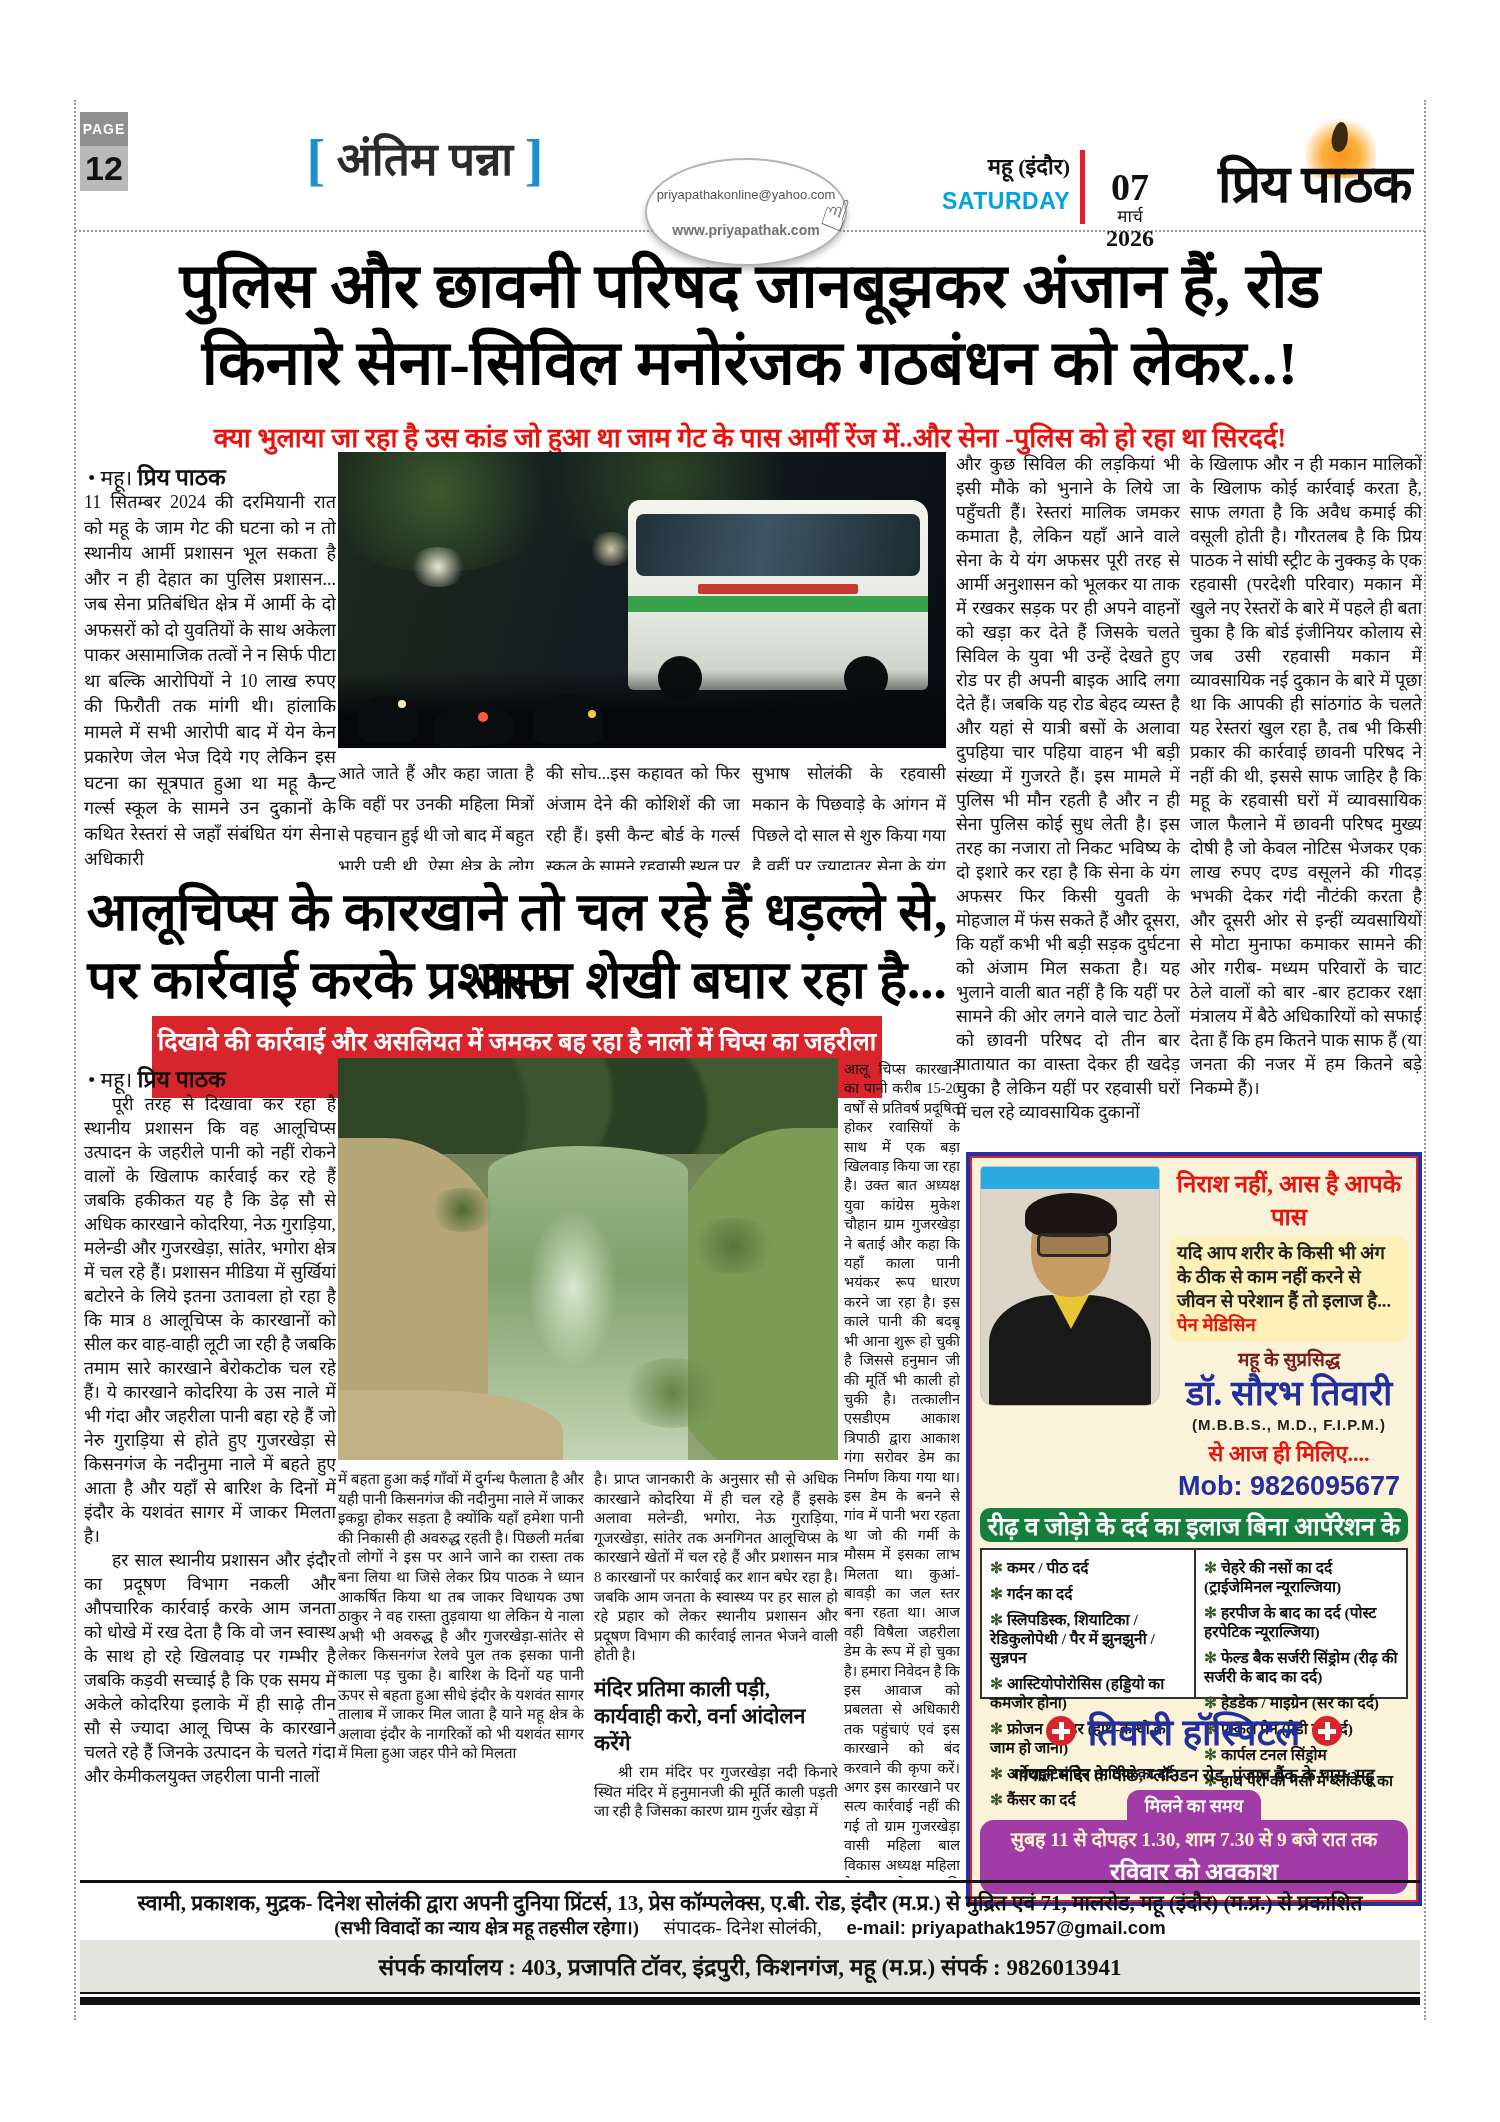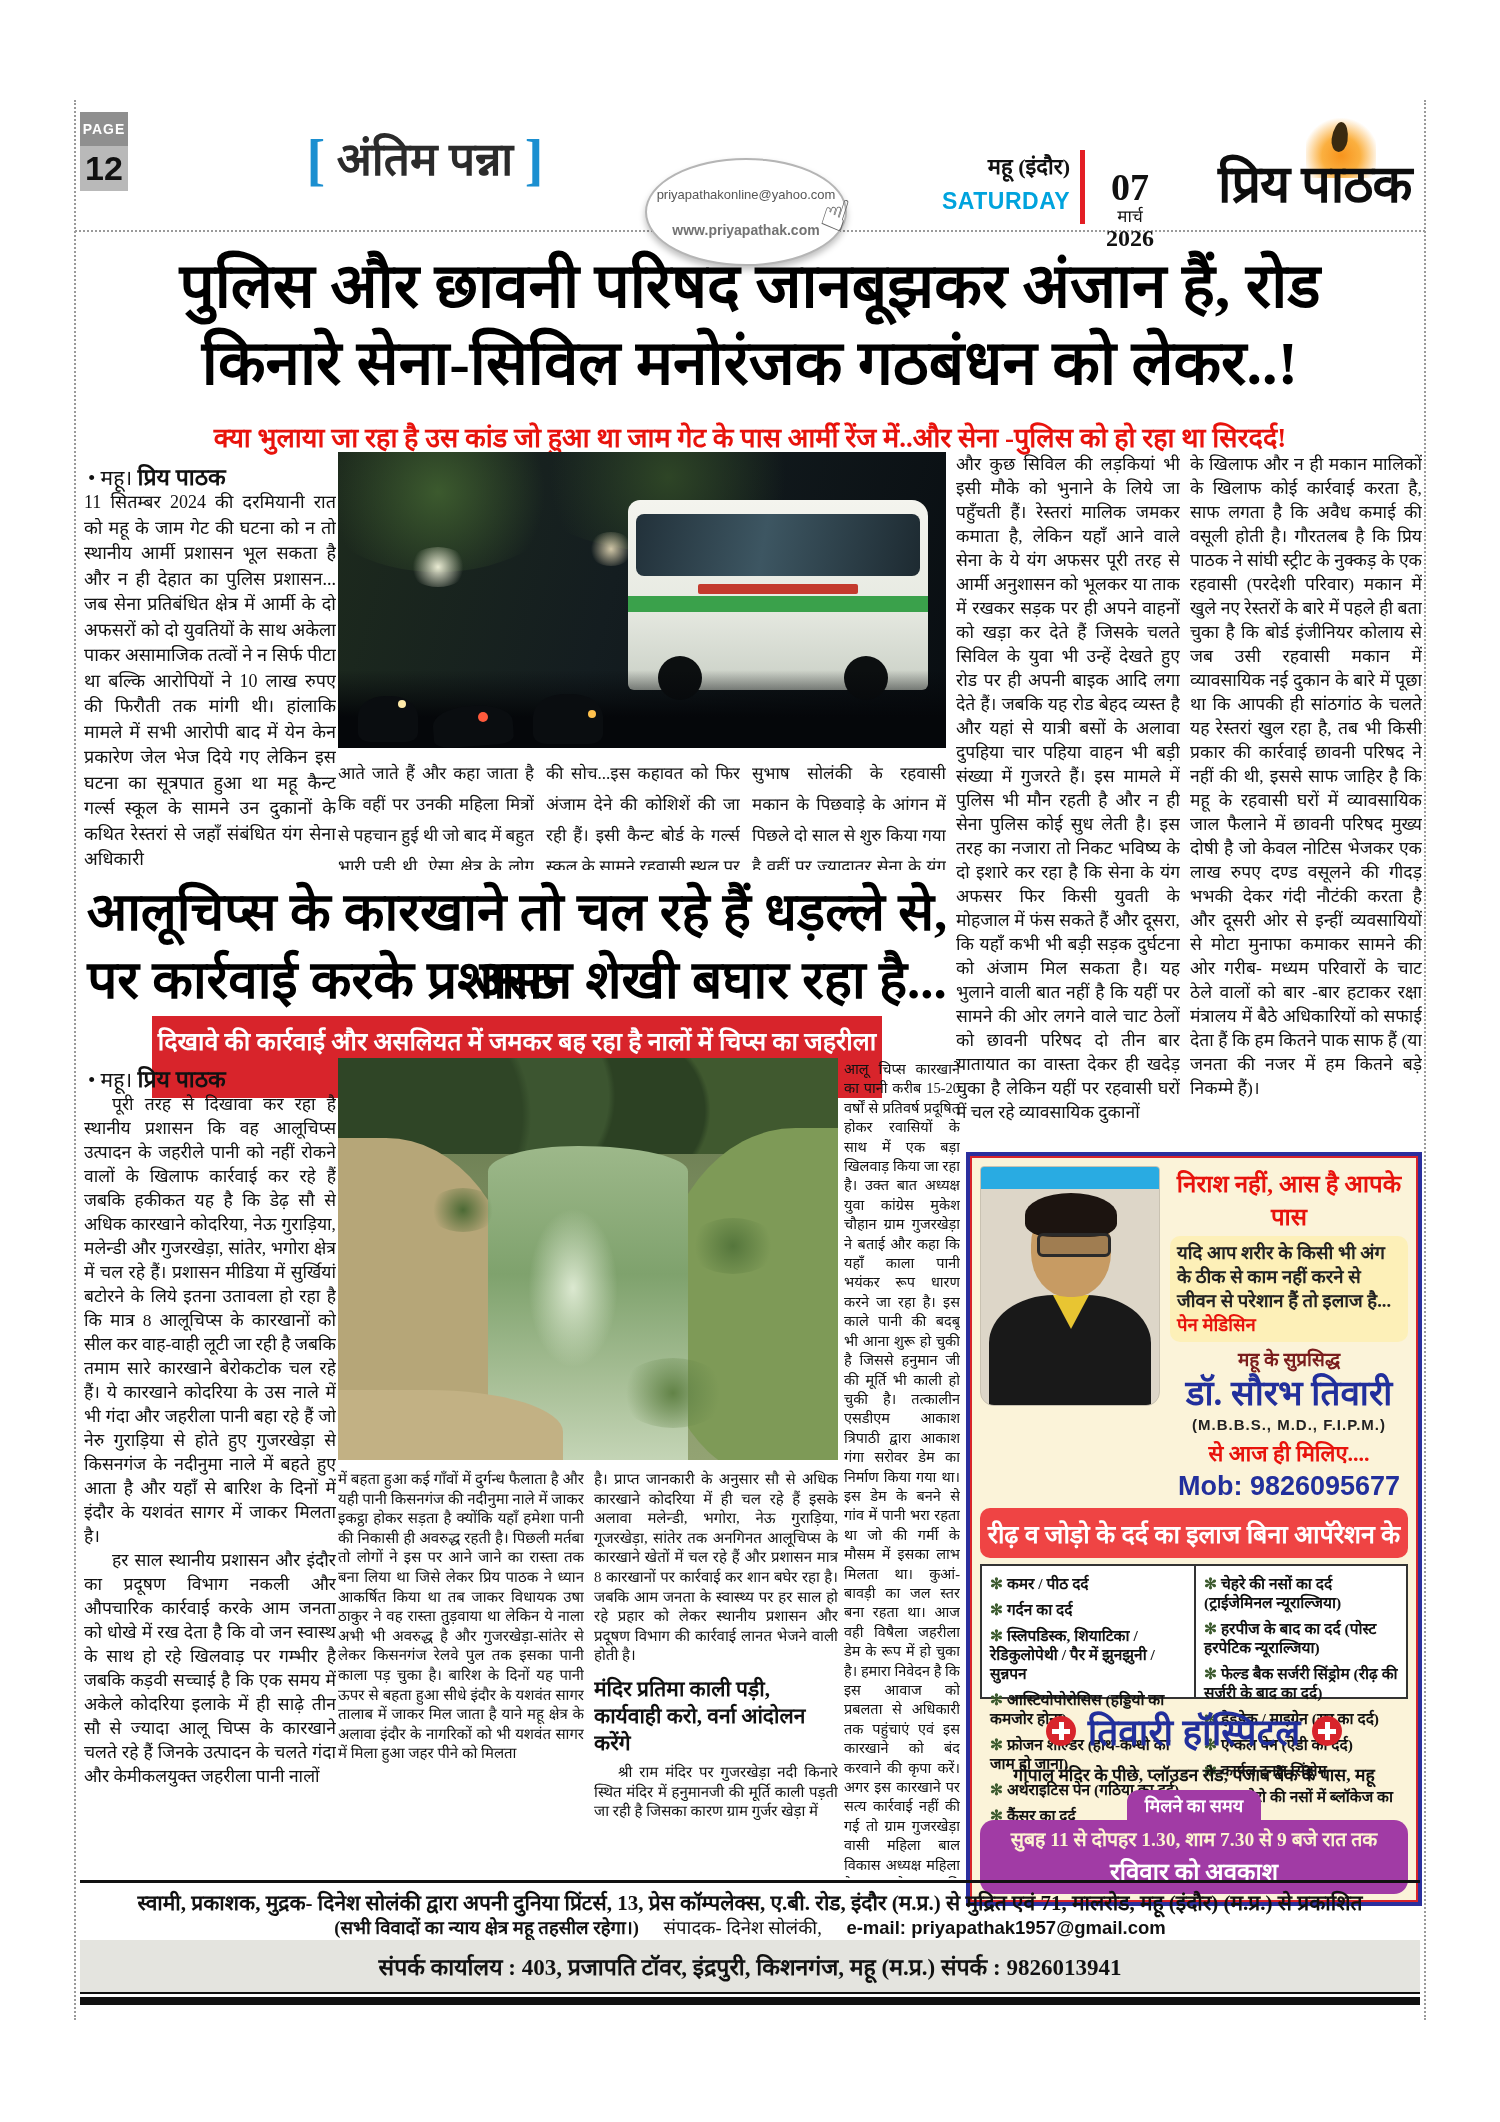--- a/index.html
+++ b/index.html
@@ -122,8 +122,8 @@
   .ad-deg{font-size:15px;font-weight:bold;letter-spacing:1px;color:#222;}
   .ad-meet{color:#e8130c;font-size:22px;font-weight:bold;font-family:"Liberation Serif",serif;}
   .ad-mob{color:#222f9c;font-size:27px;font-weight:900;}
-  .ad-redbar{background:#ef4444;border-radius:10px;color:#fff;text-align:center;font-size:25px;
-      font-weight:bold;padding:8px 0;font-family:"Liberation Serif",serif;}
+  .ad-redbar{background:#15803d;border-radius:10px;color:#fff;text-align:center;font-size:25px;
+      font-weight:bold;padding:0 0;font-family:"Liberation Serif",serif;}
   .ad-list{background:#fff;border:2px solid #333;display:flex;flex:1;min-height:0;}
   .ad-col{width:50%;padding:8px 6px 4px 8px;box-sizing:border-box;}
   .ad-col.right{border-left:2px solid #333;}

